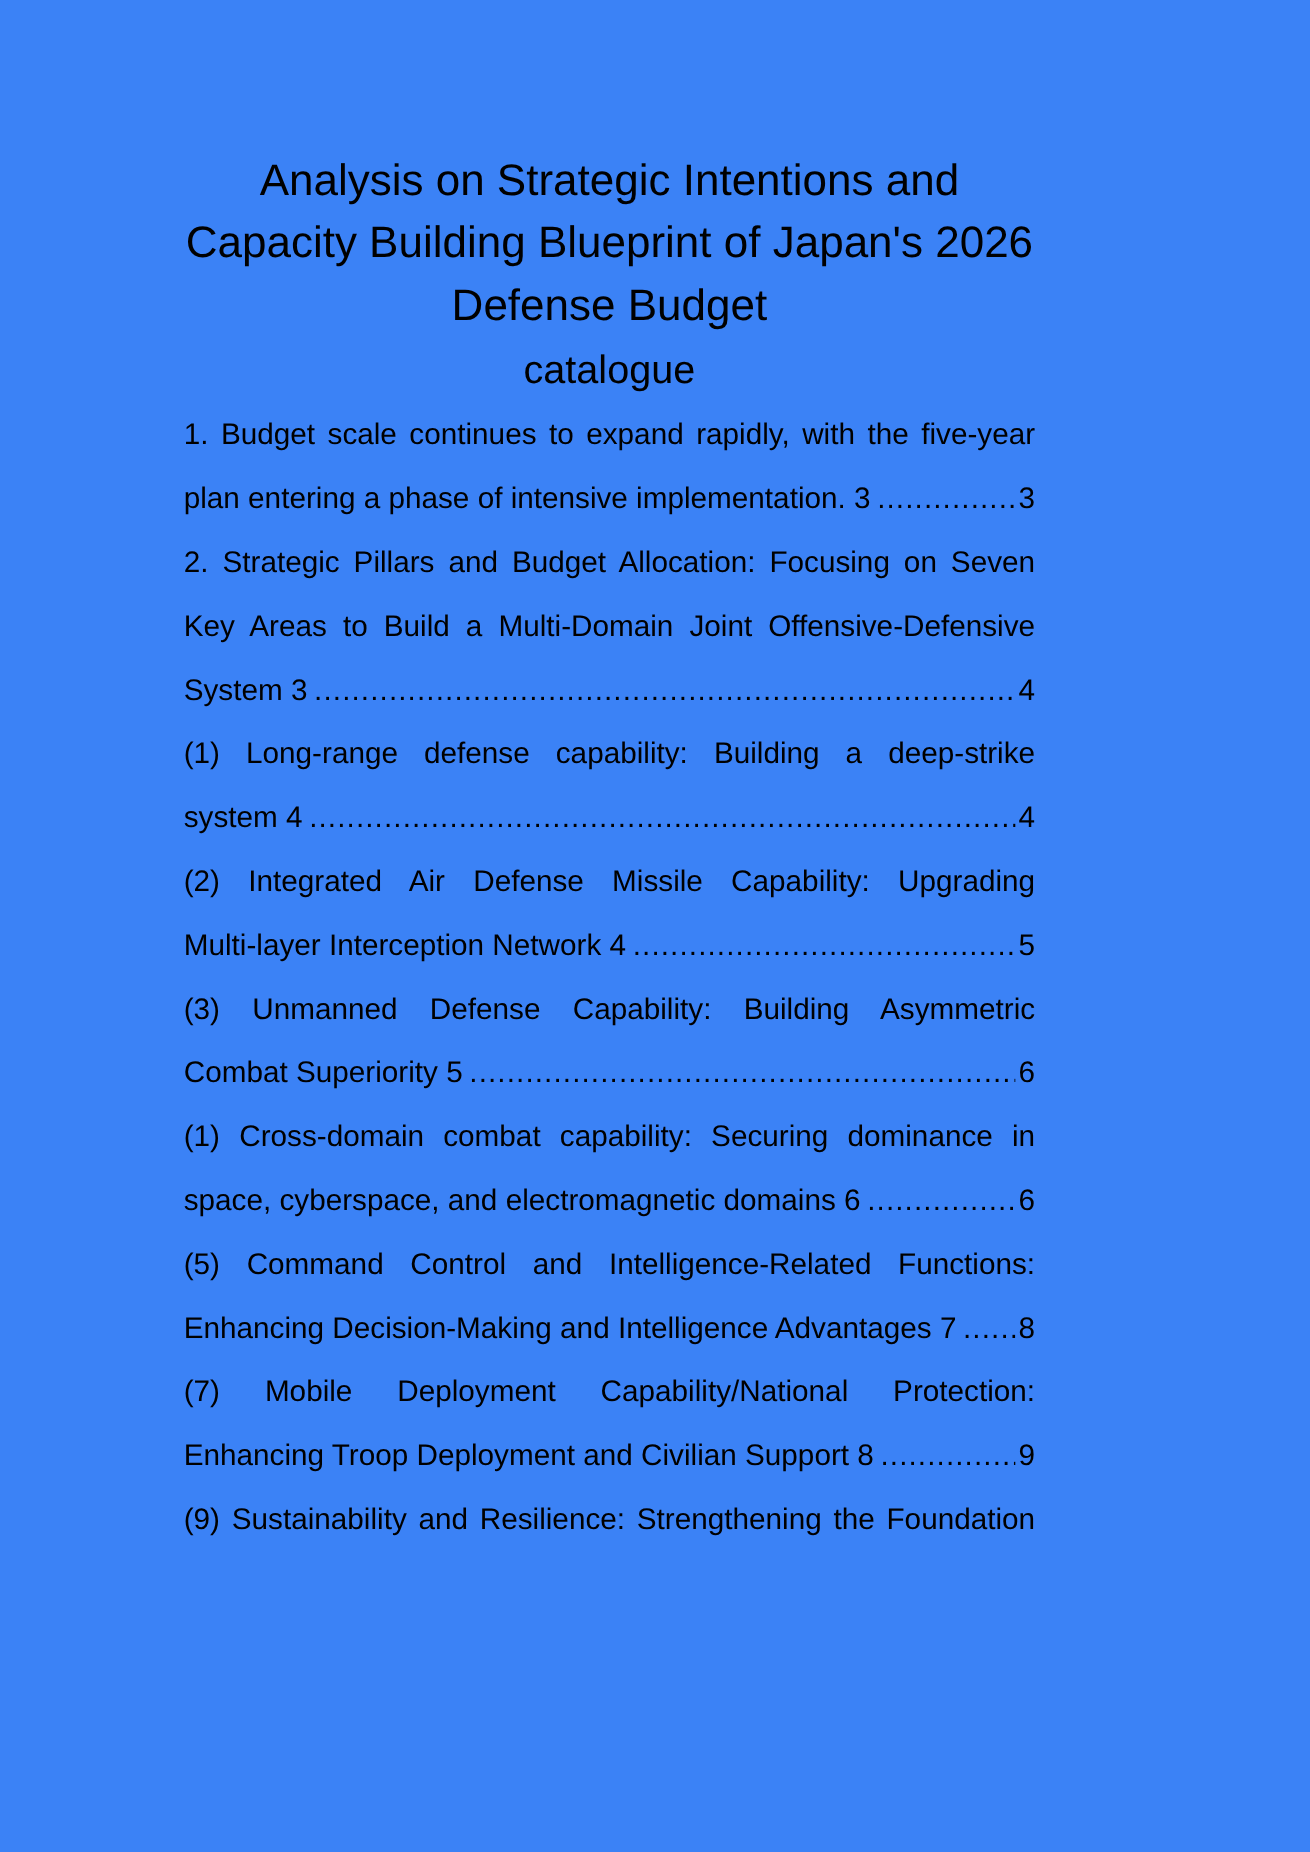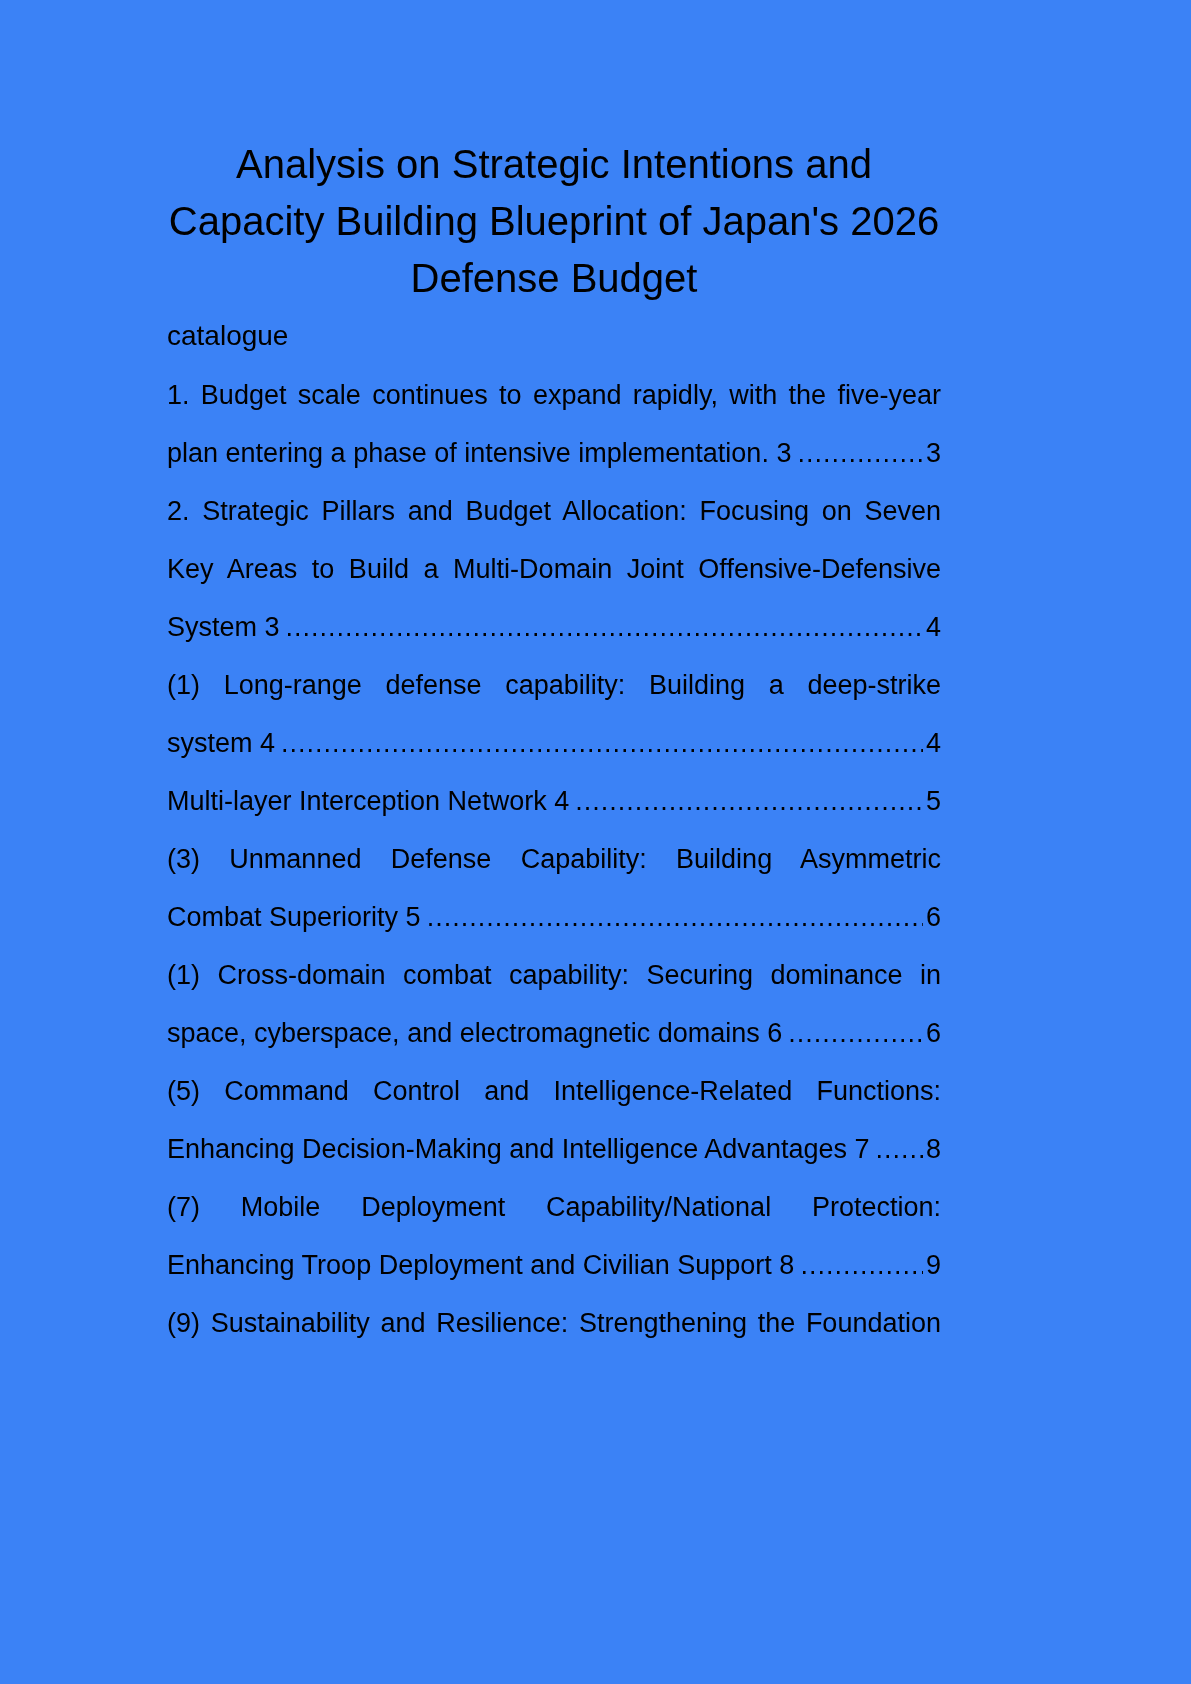--- a/index.html
+++ b/index.html
@@ -28,10 +28,10 @@
   }
   .toc-heading {
     margin: 0;
-    font-size: 28px;
+    font-size: 36px;
     font-weight: 400;
     line-height: 58px;
-    text-align: left;
+    text-align: center;
   }
   .toc {
     margin-top: 1px;

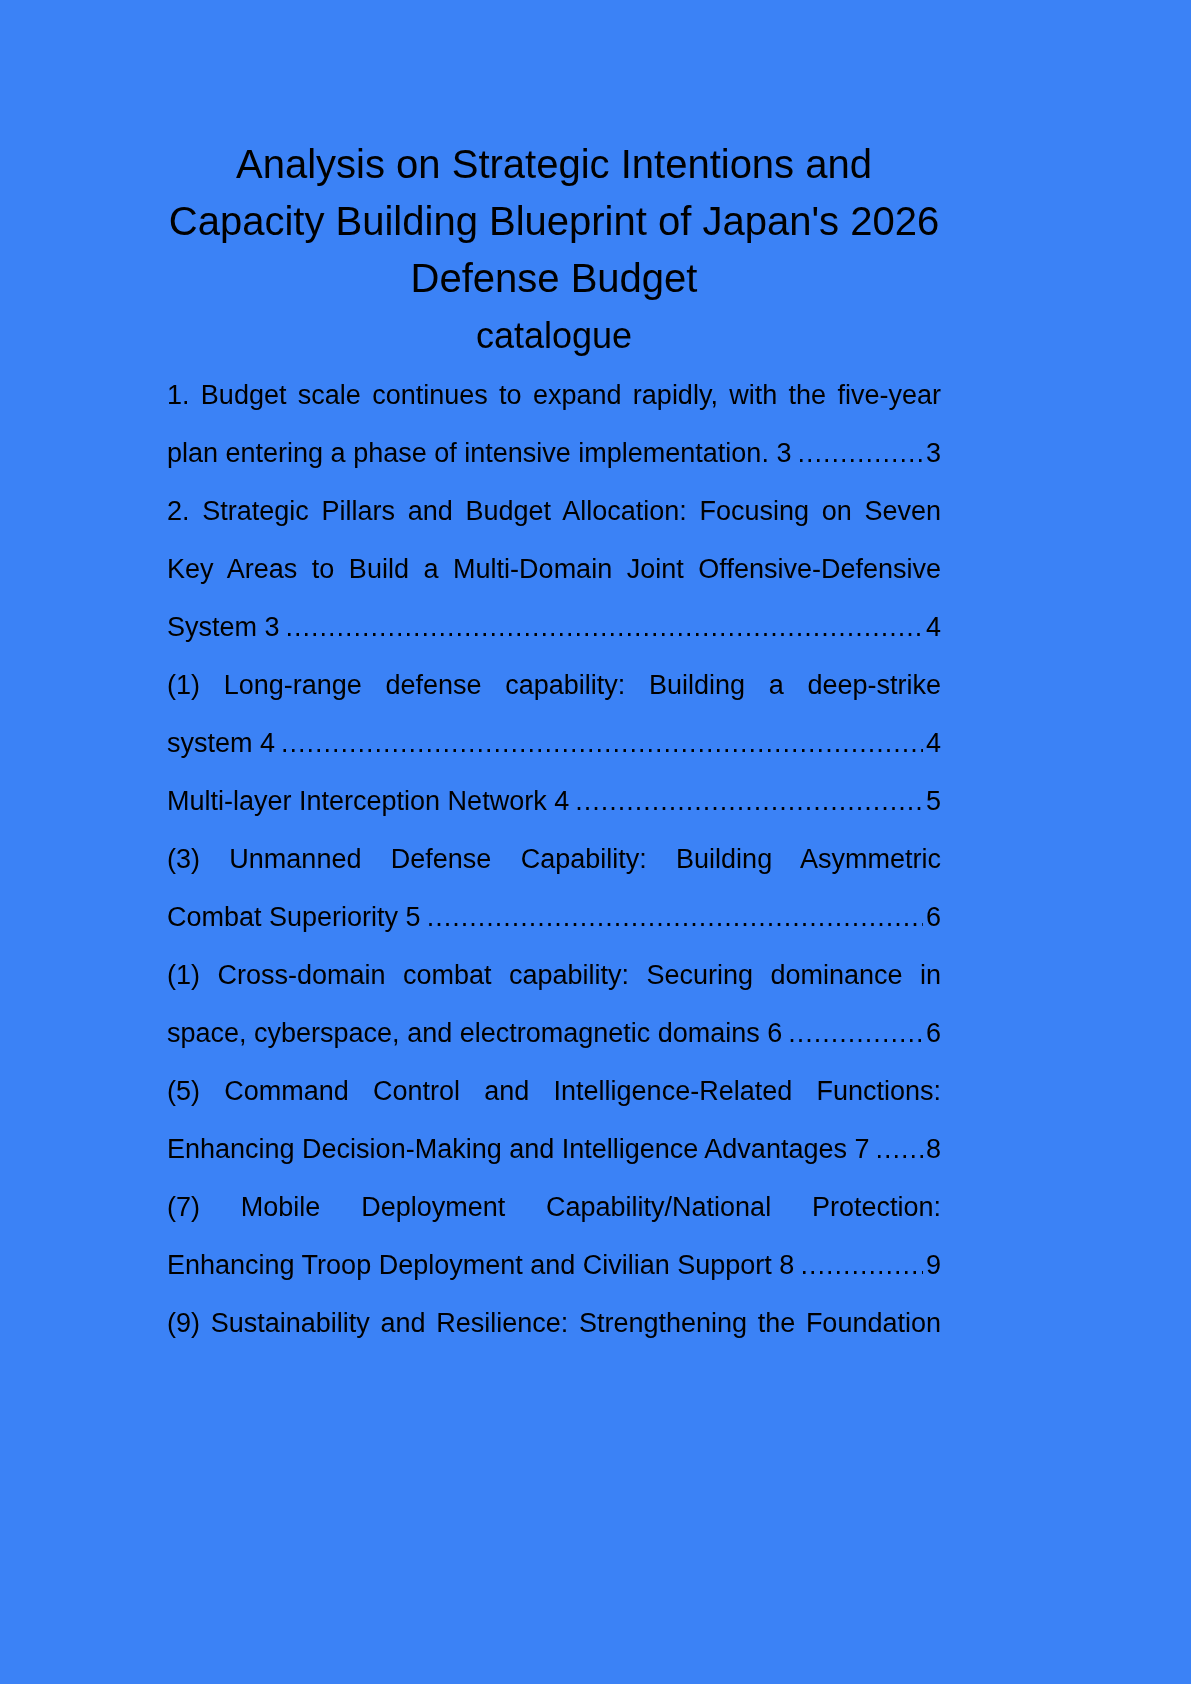--- a/index.html
+++ b/index.html
@@ -103,6 +103,7 @@
         </div>
       </div>
       <div class="toc-entry">
+        <div class="toc-line justified">(2) Integrated Air Defense Missile Capability: Upgrading</div>
         <div class="toc-line leader-row">
           <span class="toc-text">Multi-layer Interception Network 4</span>
           <span class="dot-leader">................................................................................................................................................................</span>

